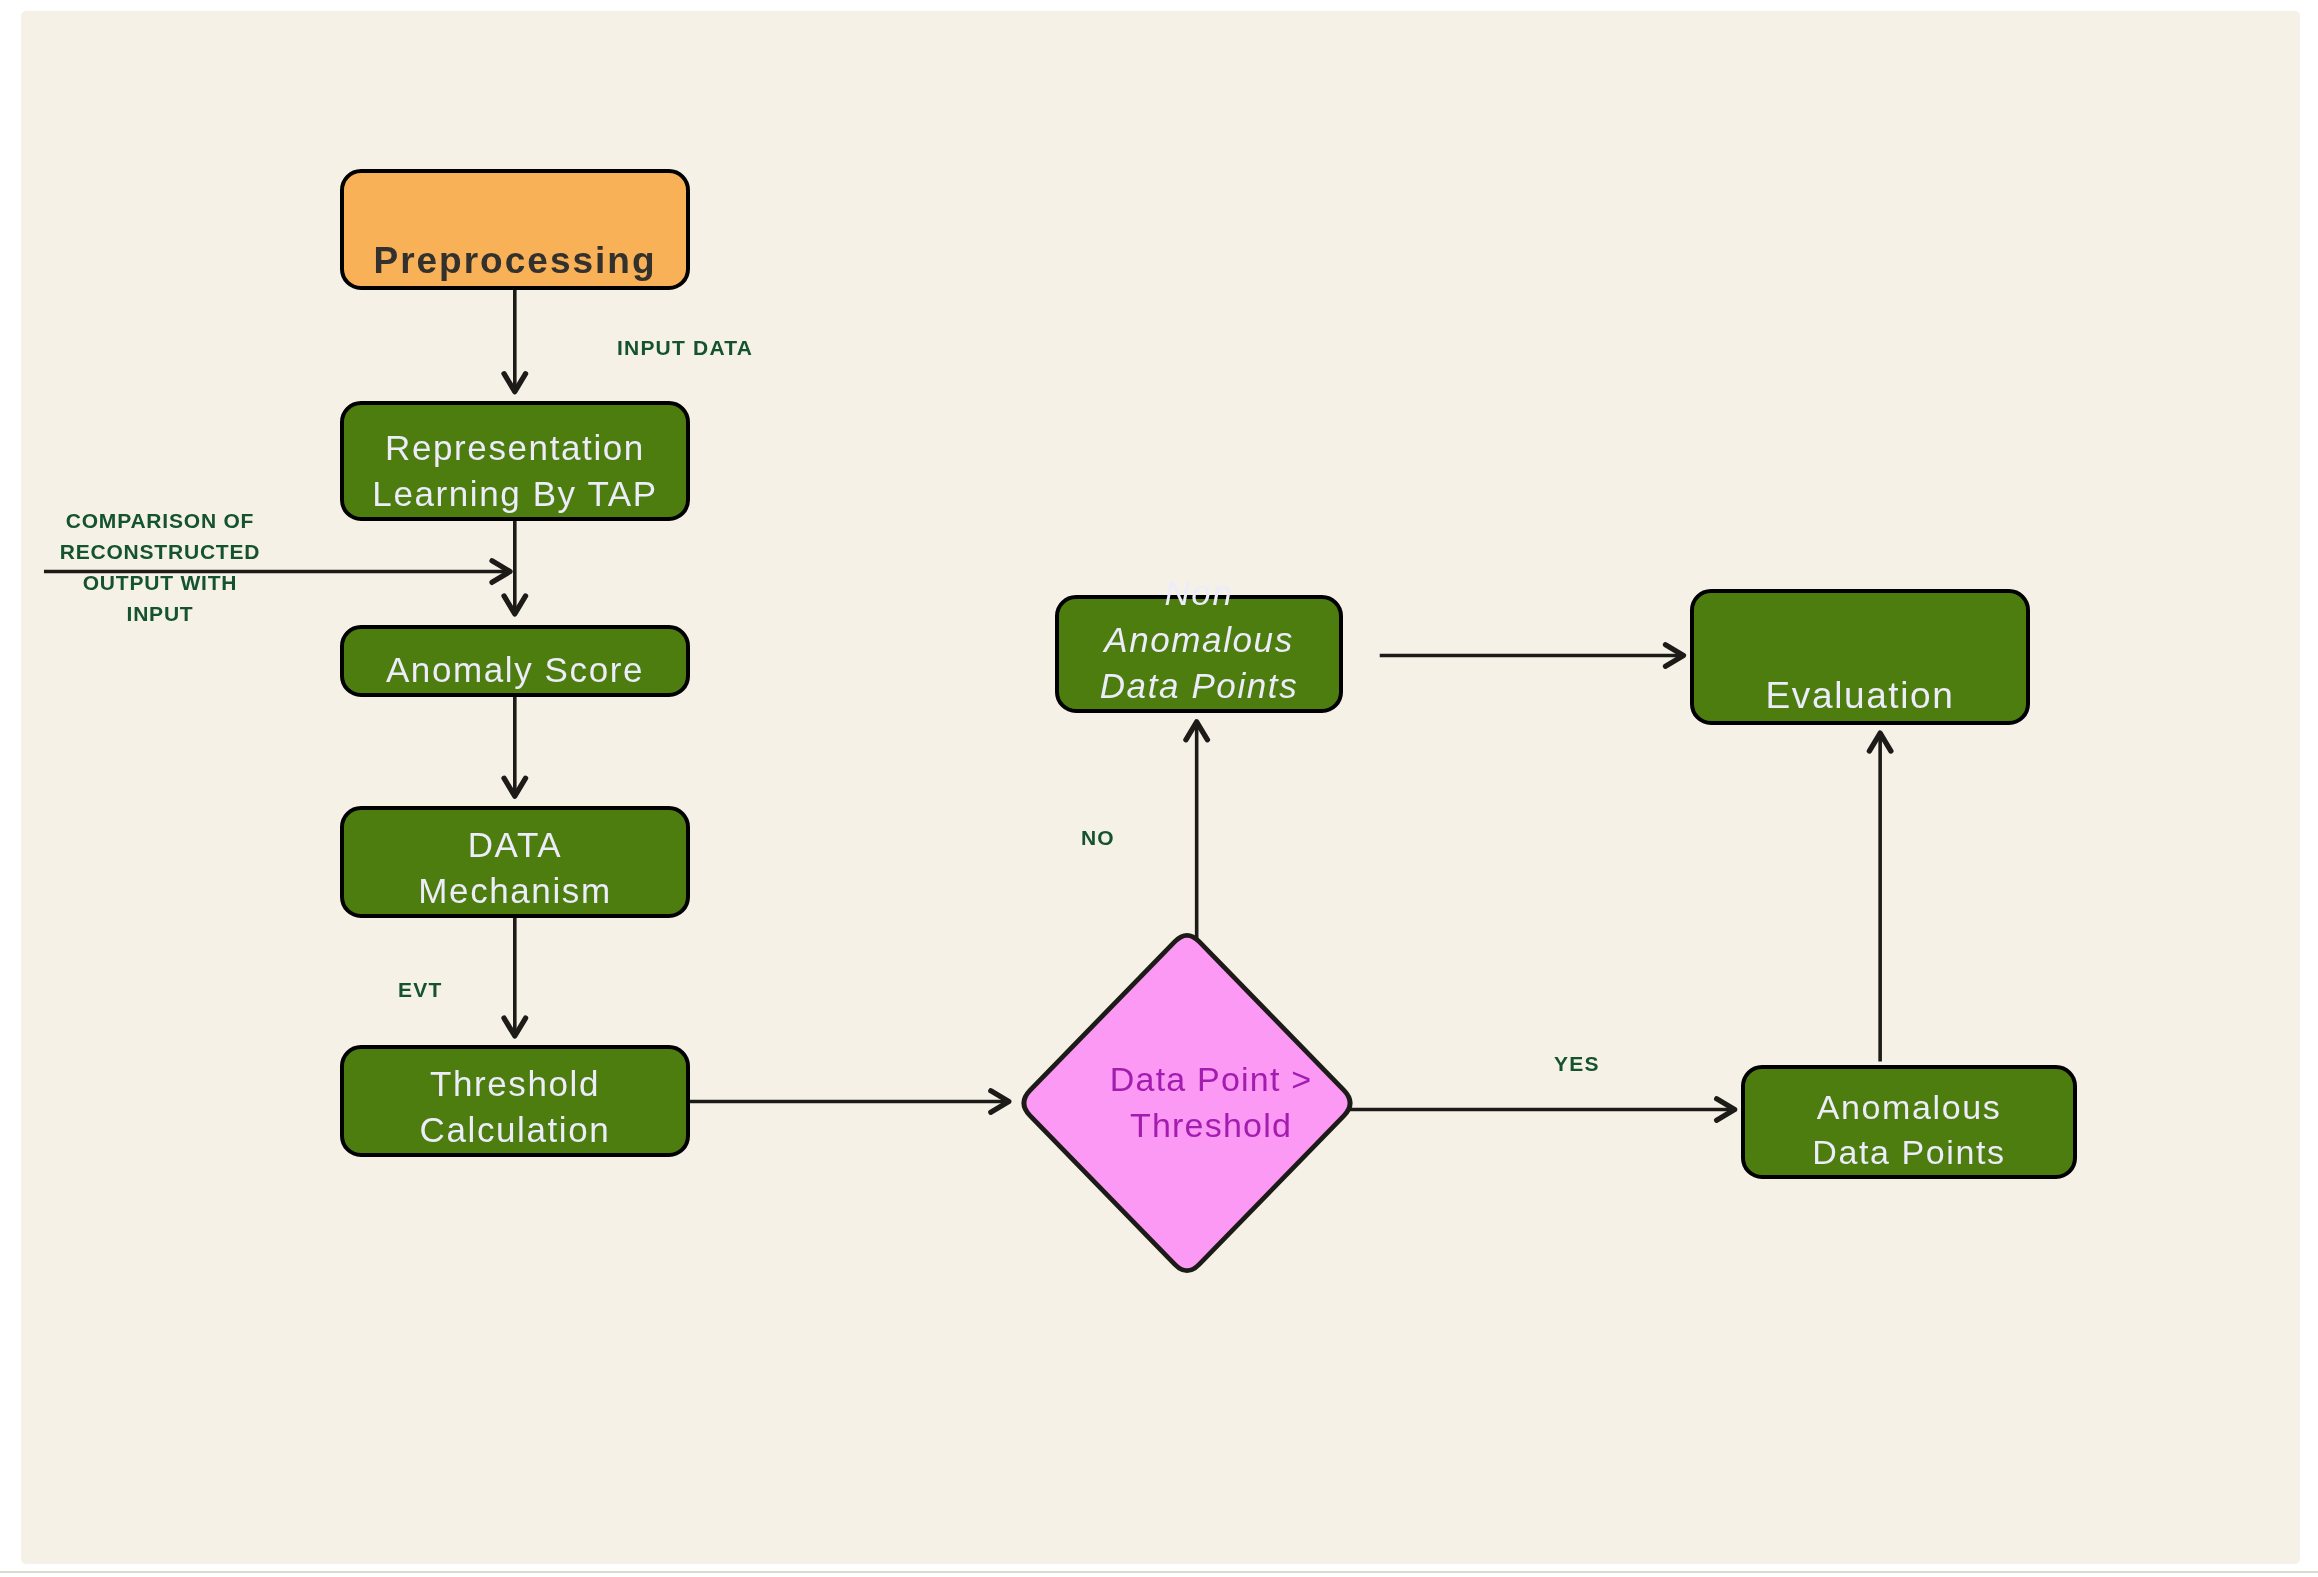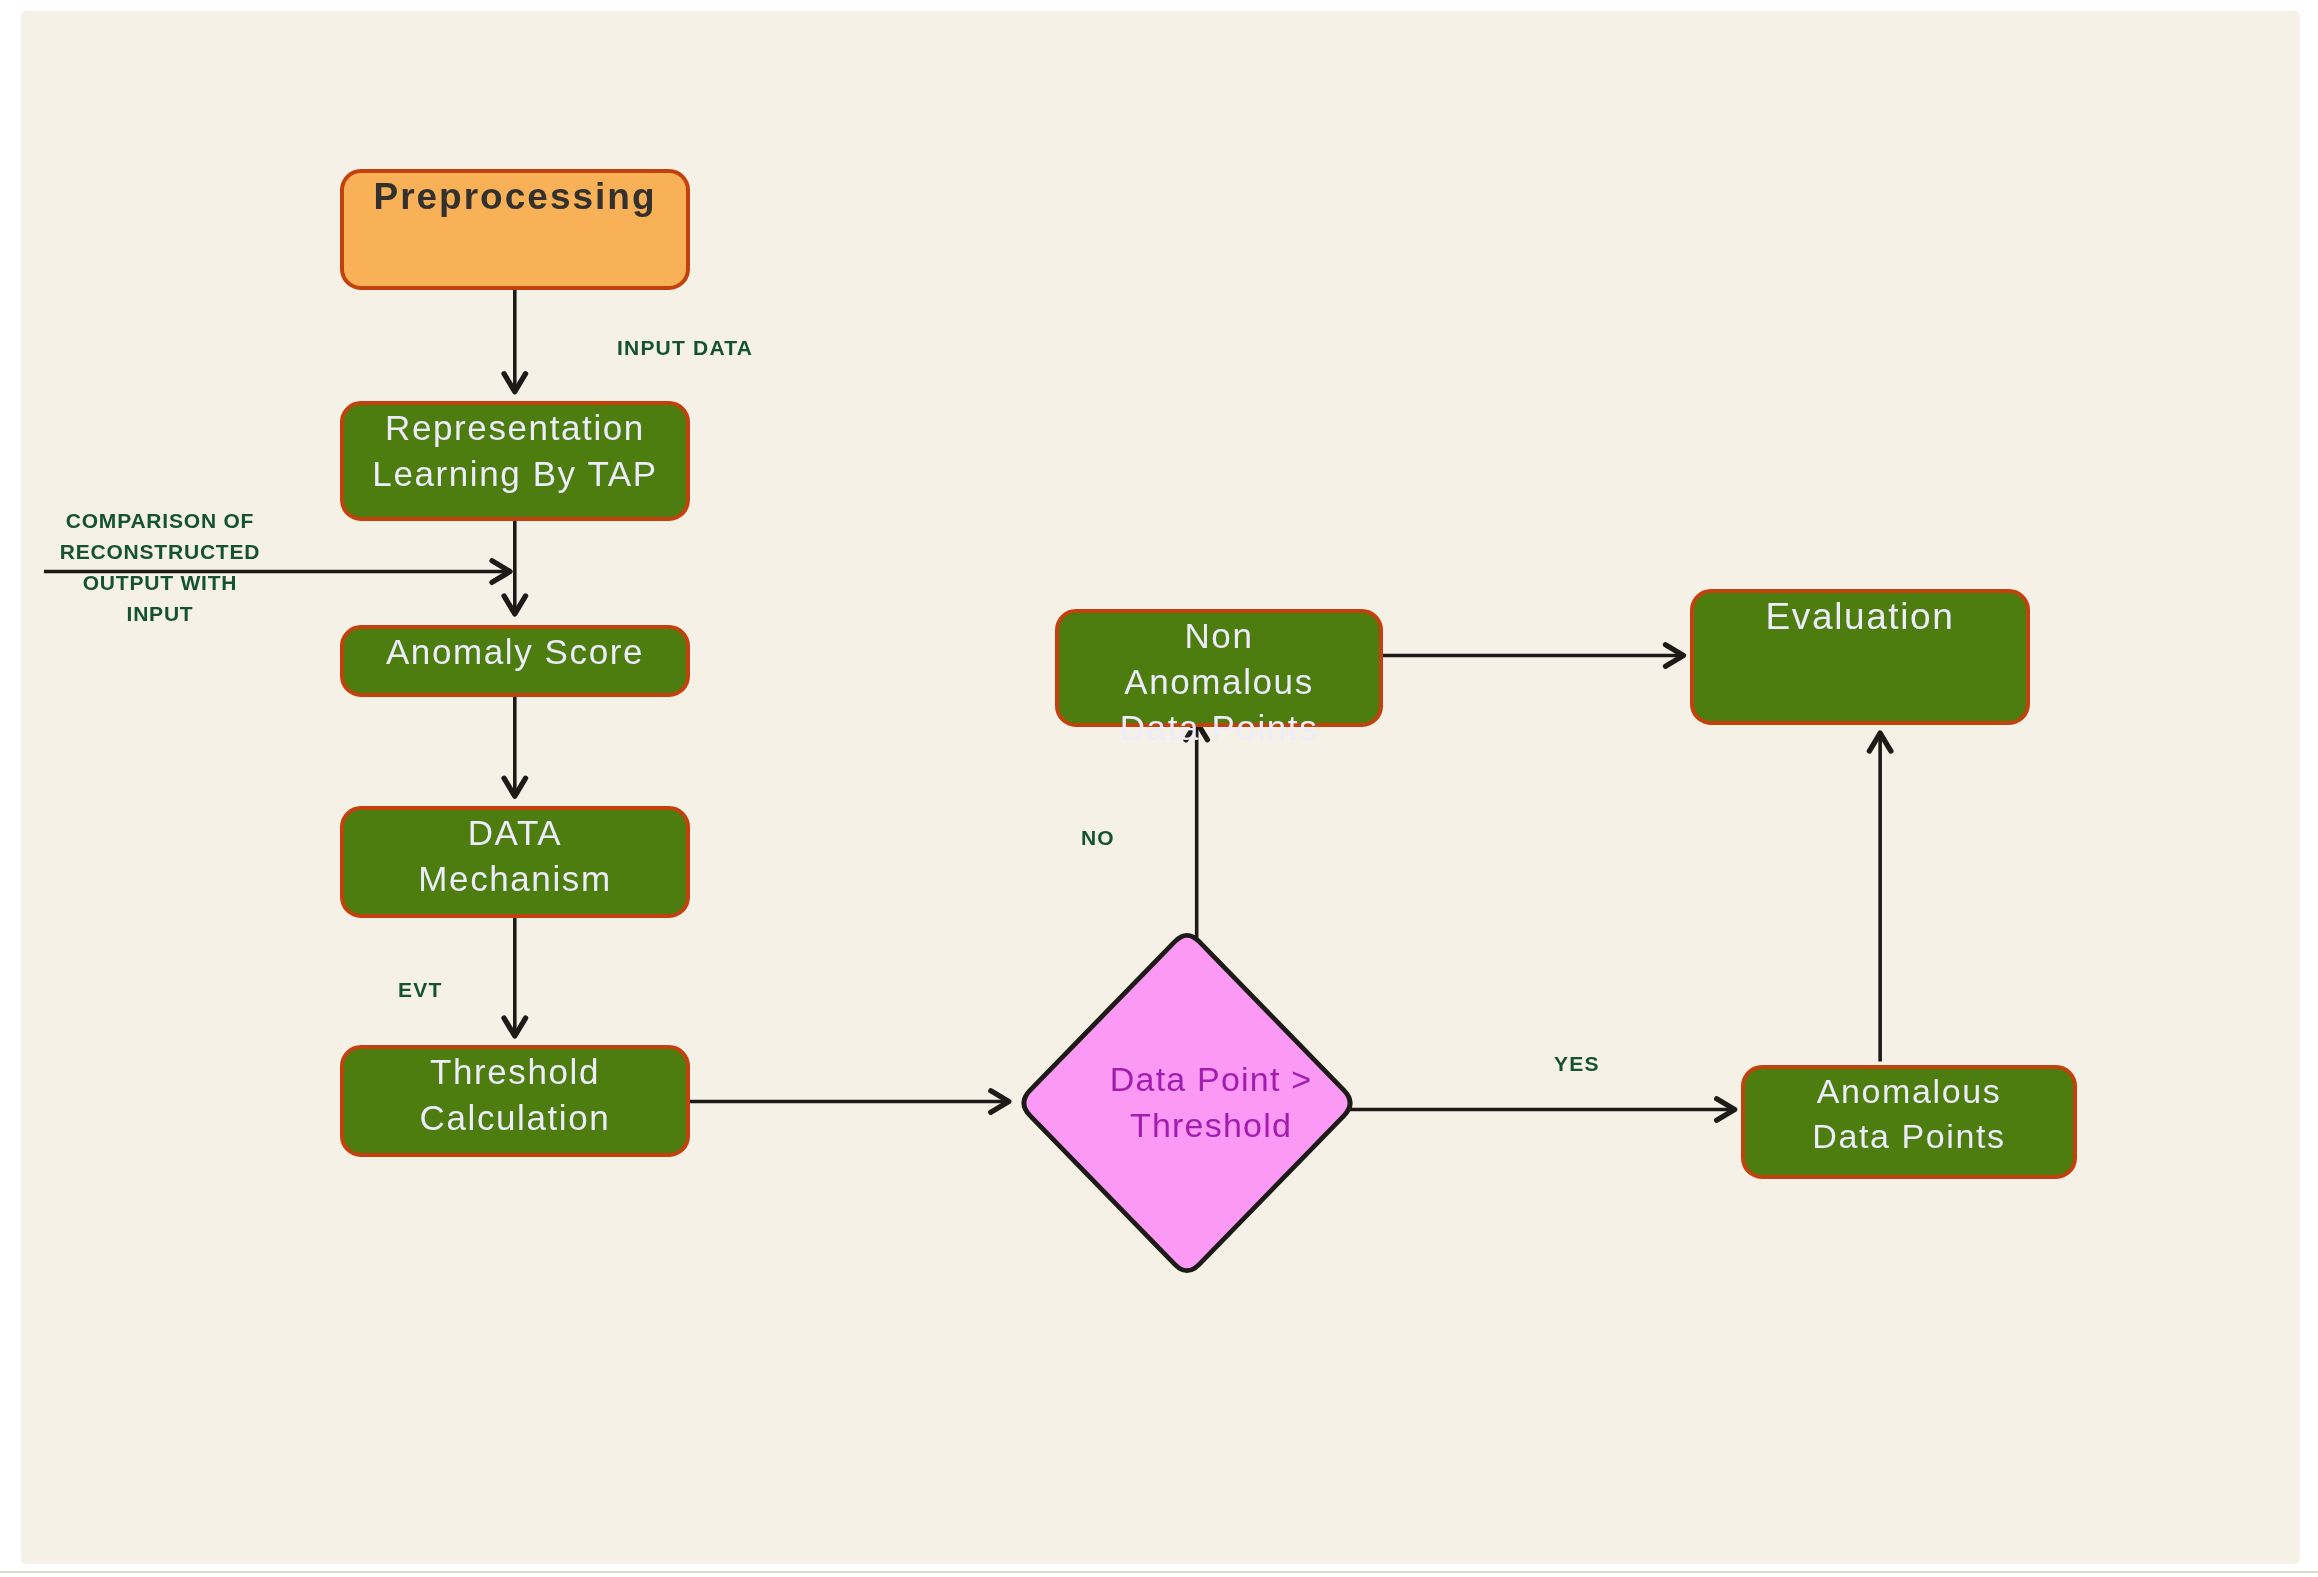--- a/index.html
+++ b/index.html
@@ -24,9 +24,9 @@
 
   .node{
     position:absolute;
-    display:flex;align-items:flex-start;justify-content:center;
+    display:flex;align-items:flex-end;justify-content:center;
     text-align:center;
-    border:4px solid #c2410c;
+    border:4px solid #000000;
     border-radius:21px;
     box-sizing:border-box;
     letter-spacing:1.6px;

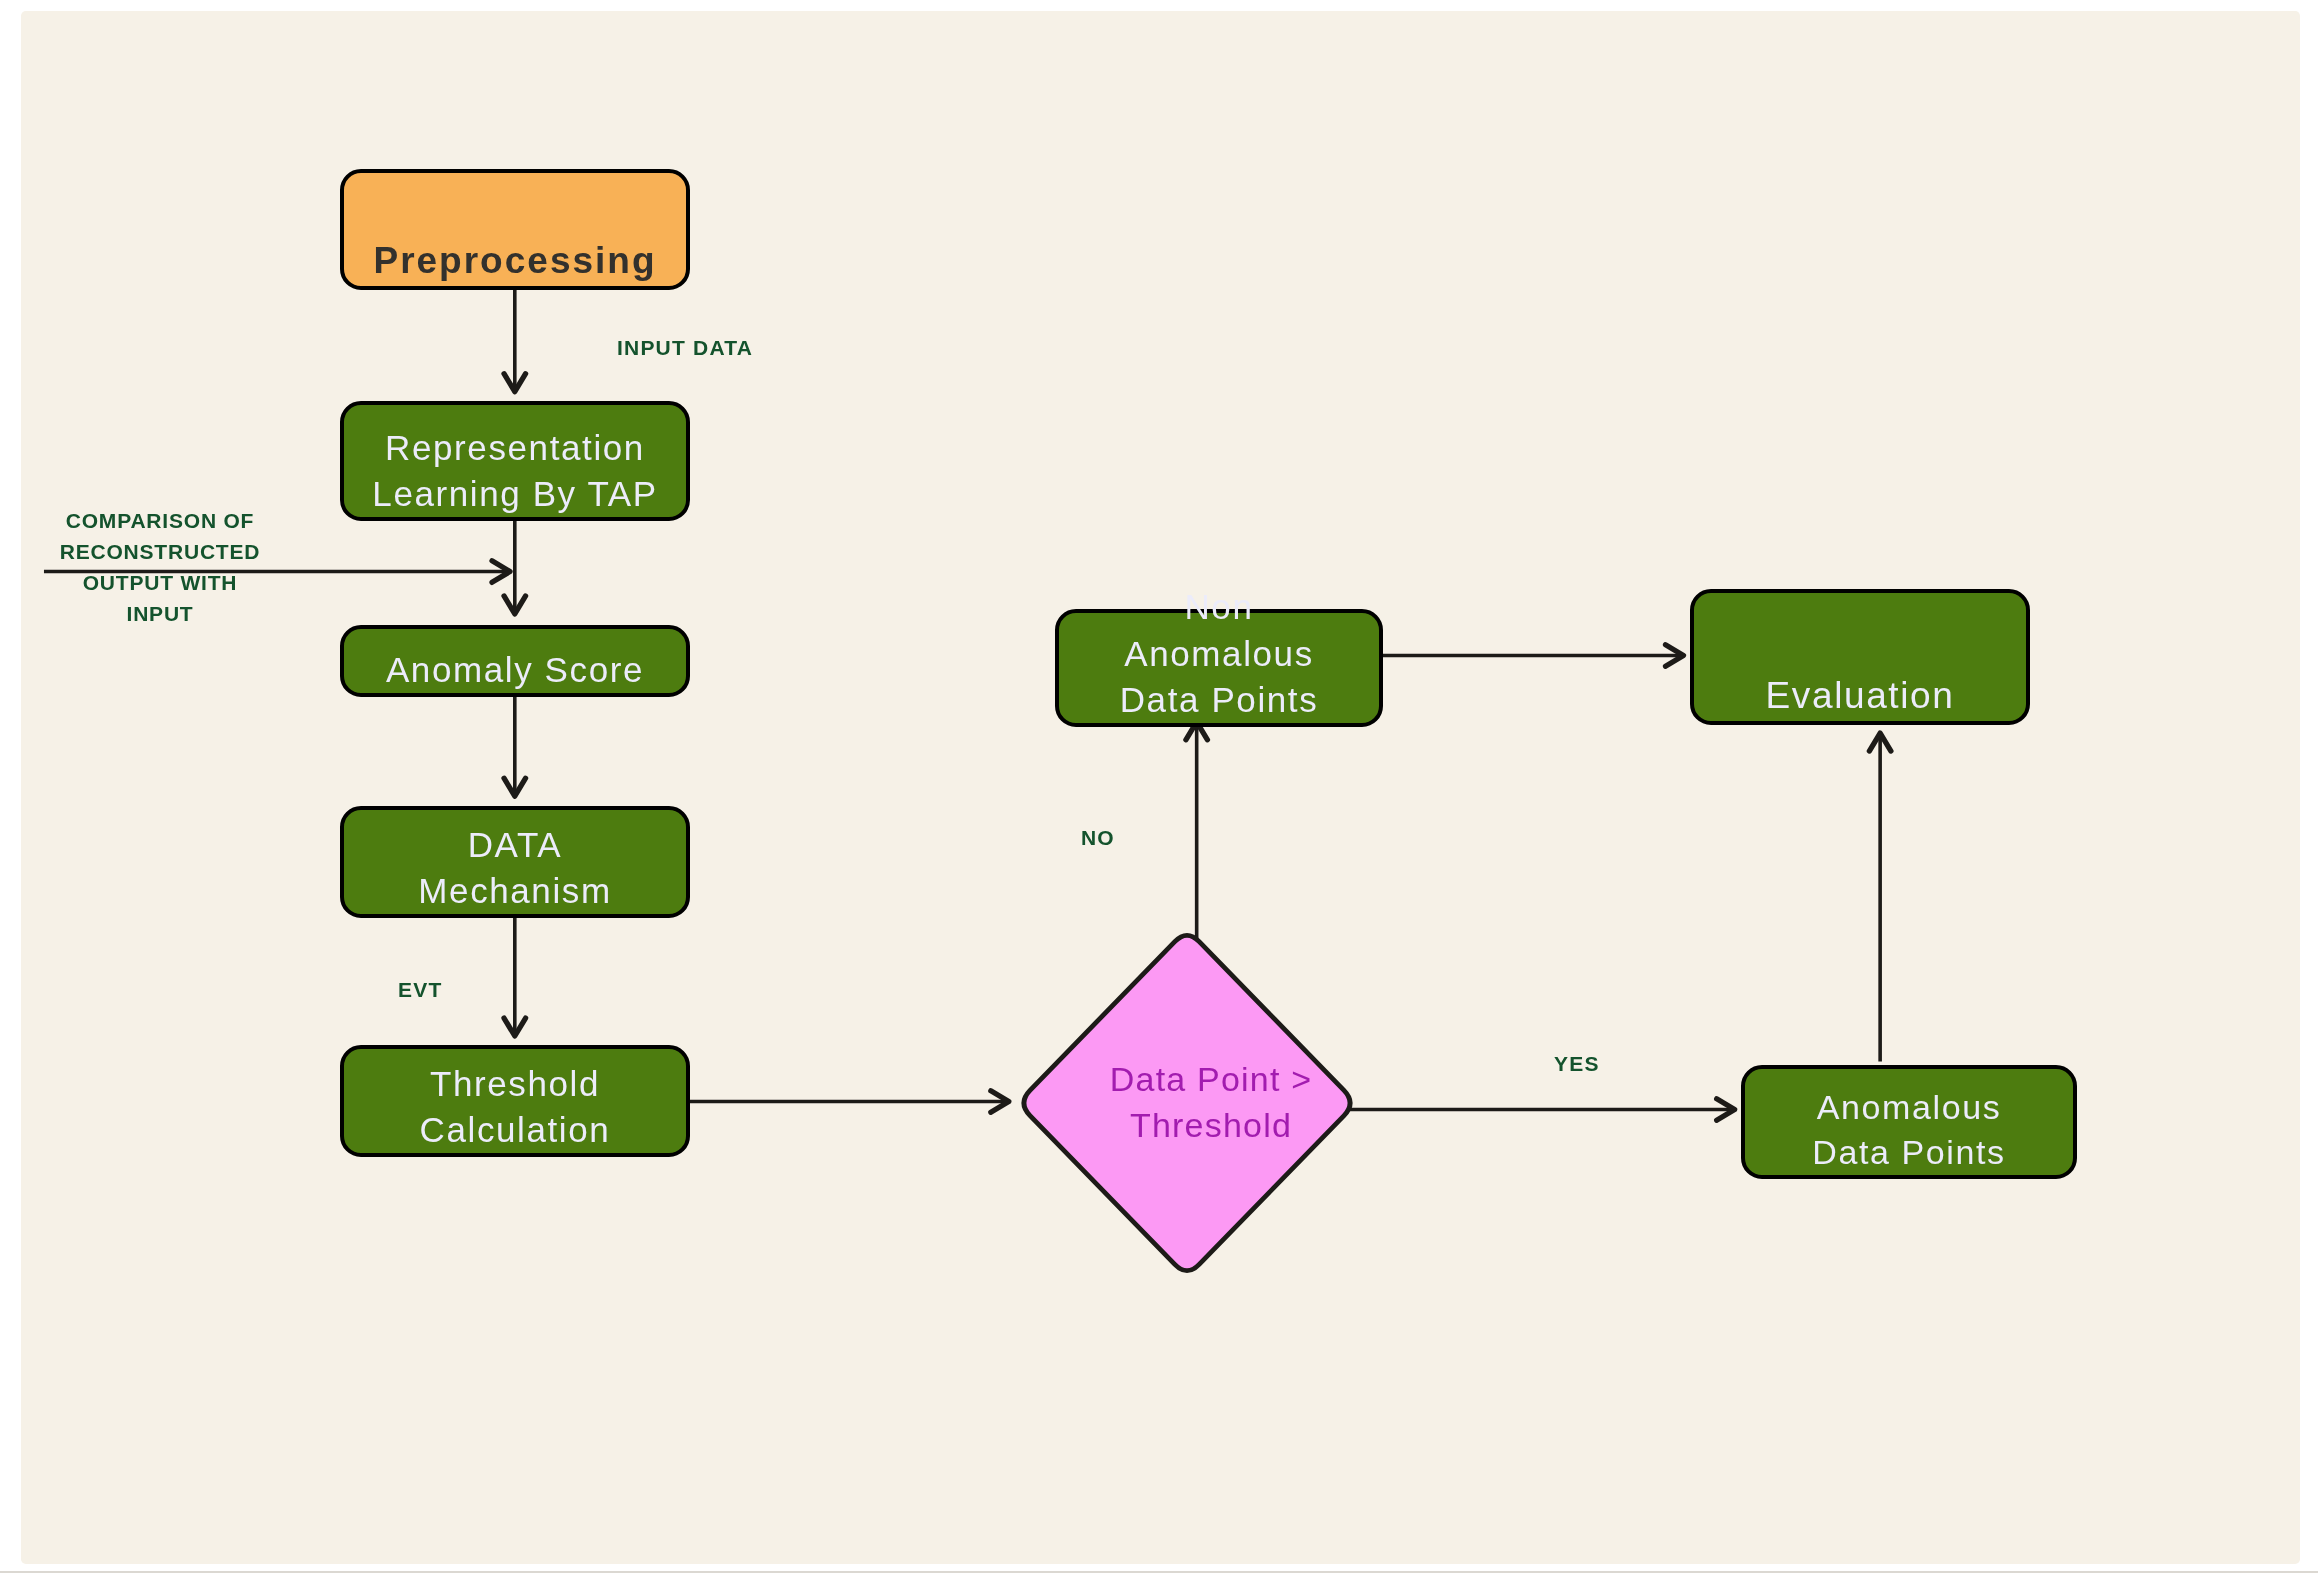--- a/index.html
+++ b/index.html
@@ -43,7 +43,7 @@
   #node-spot{left:340px;top:806px;width:350px;height:112px;}
   #node-spot .lbl{max-width:200px;}
   #node-threshold{left:340px;top:1045px;width:350px;height:112px;}
-  #node-non-anomalous{left:1055px;top:609px;width:328px;height:118px;}
+  #node-non-anomalous{left:1055px;top:595px;width:288px;height:118px;font-style:italic;}
   #node-non-anomalous .lbl{max-width:264px;}
   #node-evaluation{left:1690px;top:589px;width:340px;height:136px;font-size:37px;}
   #node-anomalous{left:1741px;top:1065px;width:336px;height:114px;font-size:34px;}

